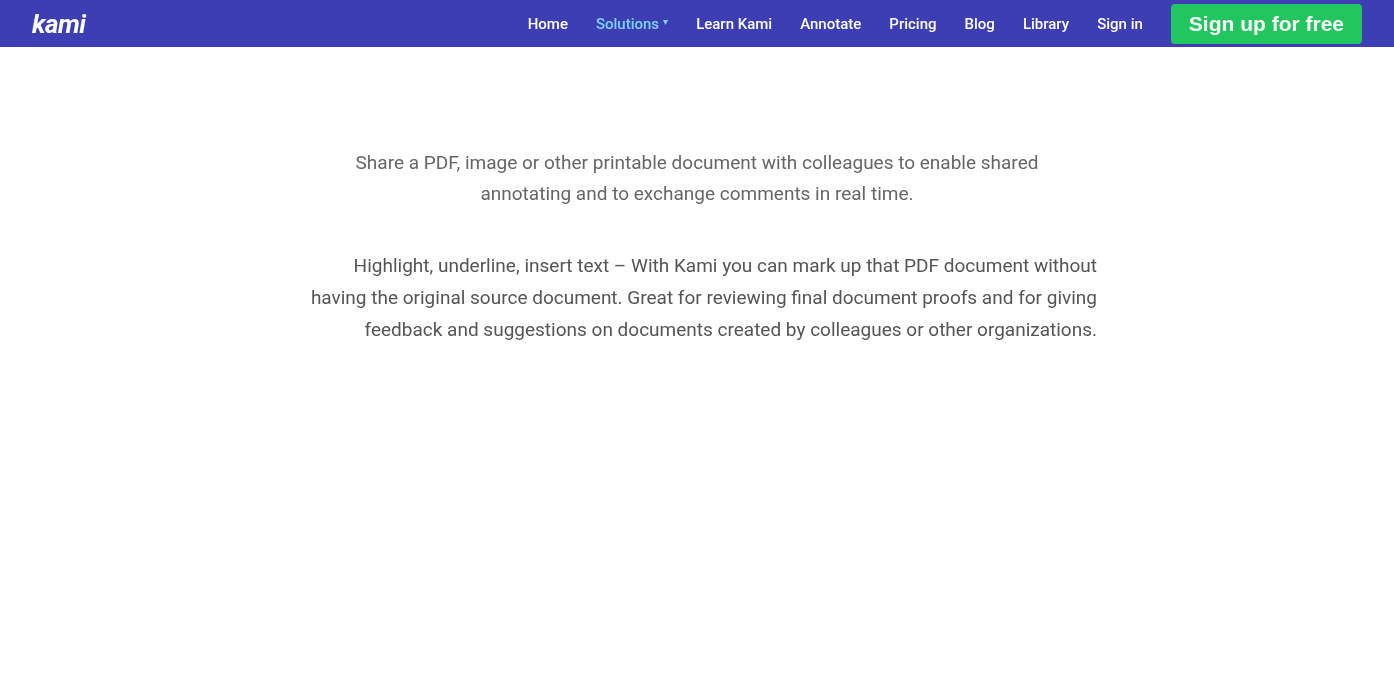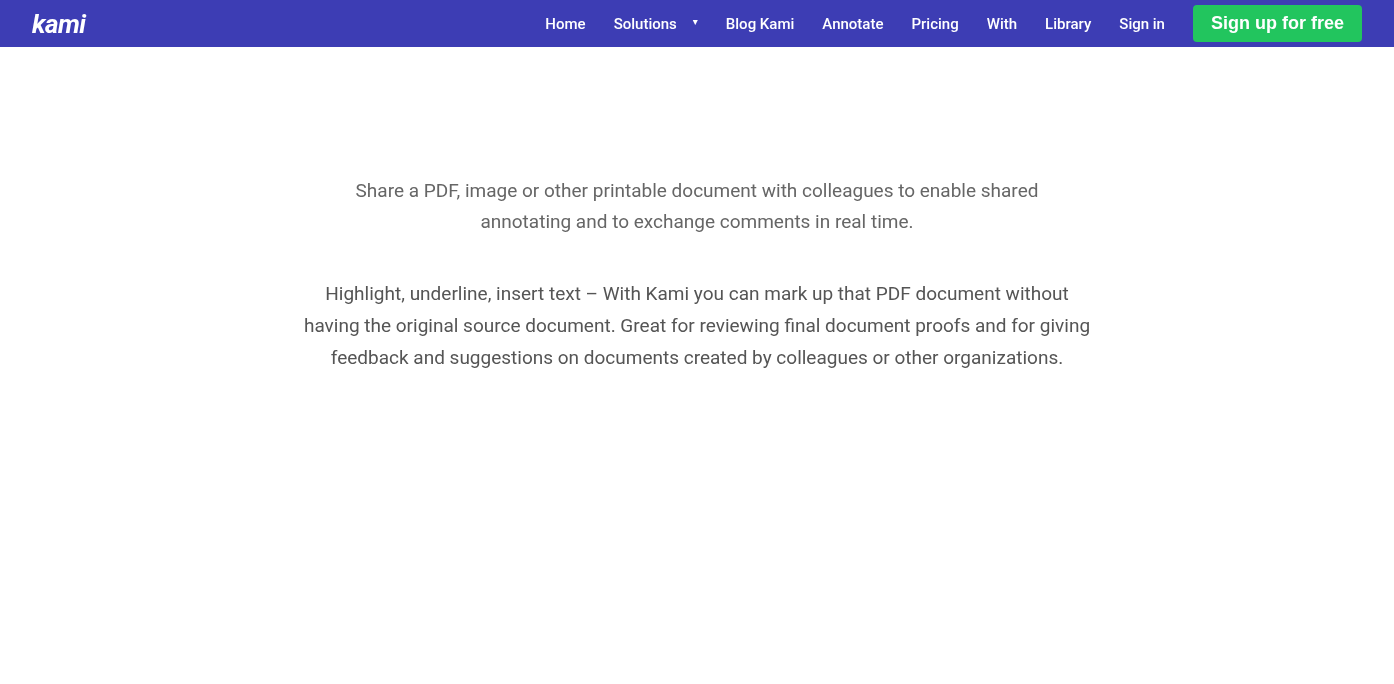--- a/index.html
+++ b/index.html
@@ -53,8 +53,8 @@
     .nav-link-solutions {
       display: flex;
       align-items: flex-start;
-      gap: 16px;
-      color: #ffffff;
+      gap: 4px;
+      color: #7dd3fc;
       font-size: 15px;
       font-weight: 500;
       cursor: pointer;

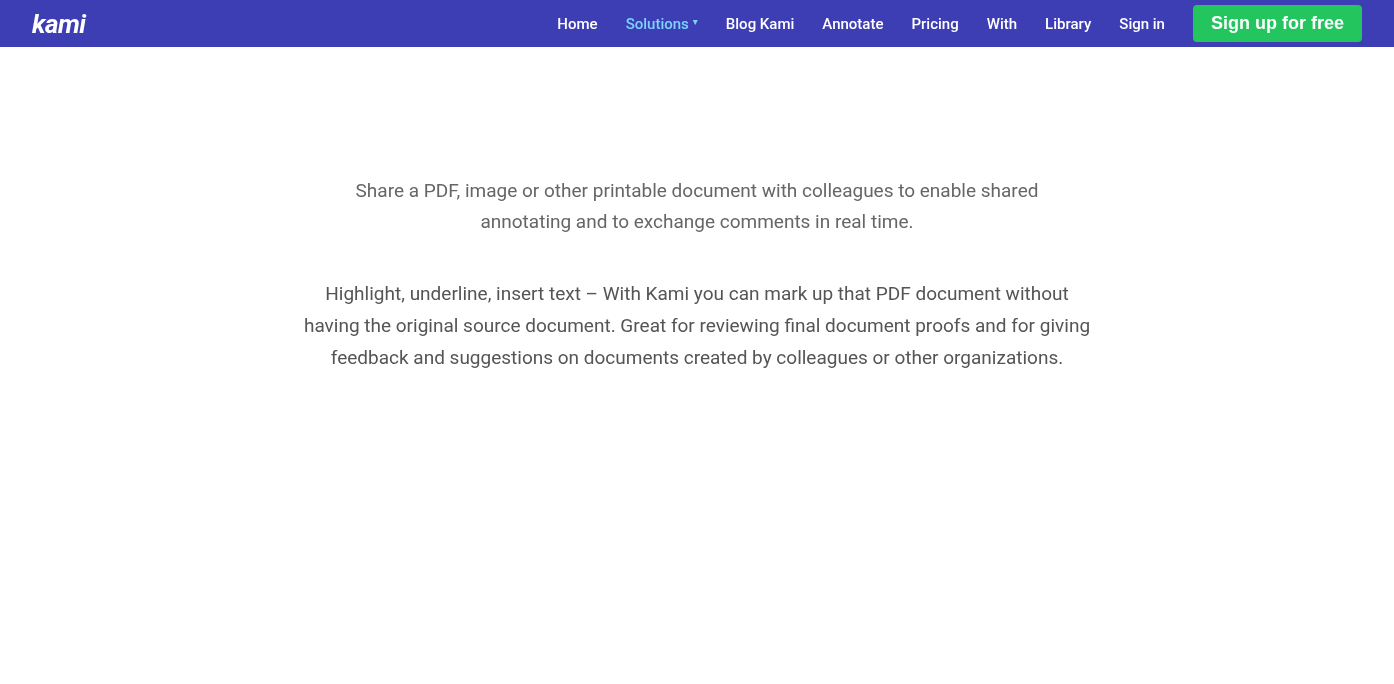--- a/index.html
+++ b/index.html
@@ -125,7 +125,7 @@
       <span class="chevron-down">▾</span>
     </span>
 
-    <a class="nav-link">Blog Kami</a>
+    <a class="nav-link">Learn Kami</a>
     <a class="nav-link">Annotate</a>
     <a class="nav-link">Pricing</a>
     <a class="nav-link">With</a>

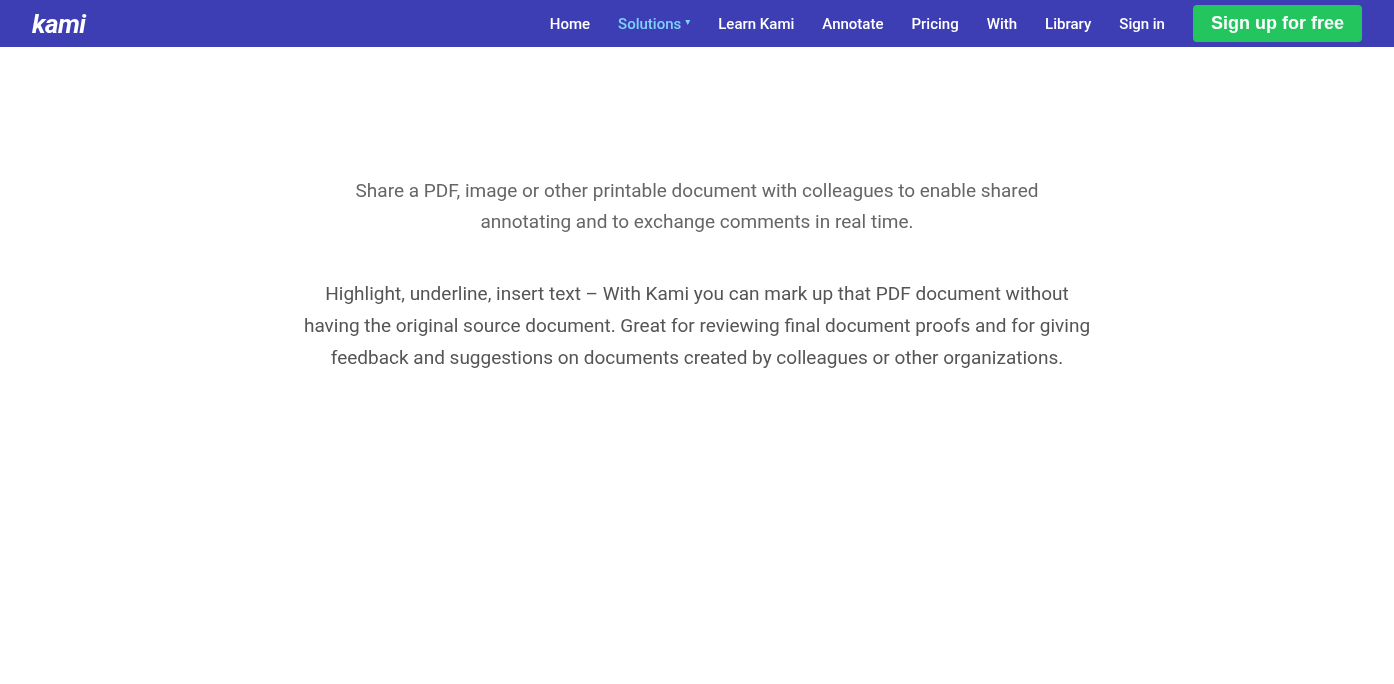--- a/index.html
+++ b/index.html
@@ -128,7 +128,7 @@
     <a class="nav-link">Learn Kami</a>
     <a class="nav-link">Annotate</a>
     <a class="nav-link">Pricing</a>
-    <a class="nav-link">With</a>
+    <a class="nav-link">Blog</a>
     <a class="nav-link">Library</a>
     <a class="nav-link">Sign in</a>
 

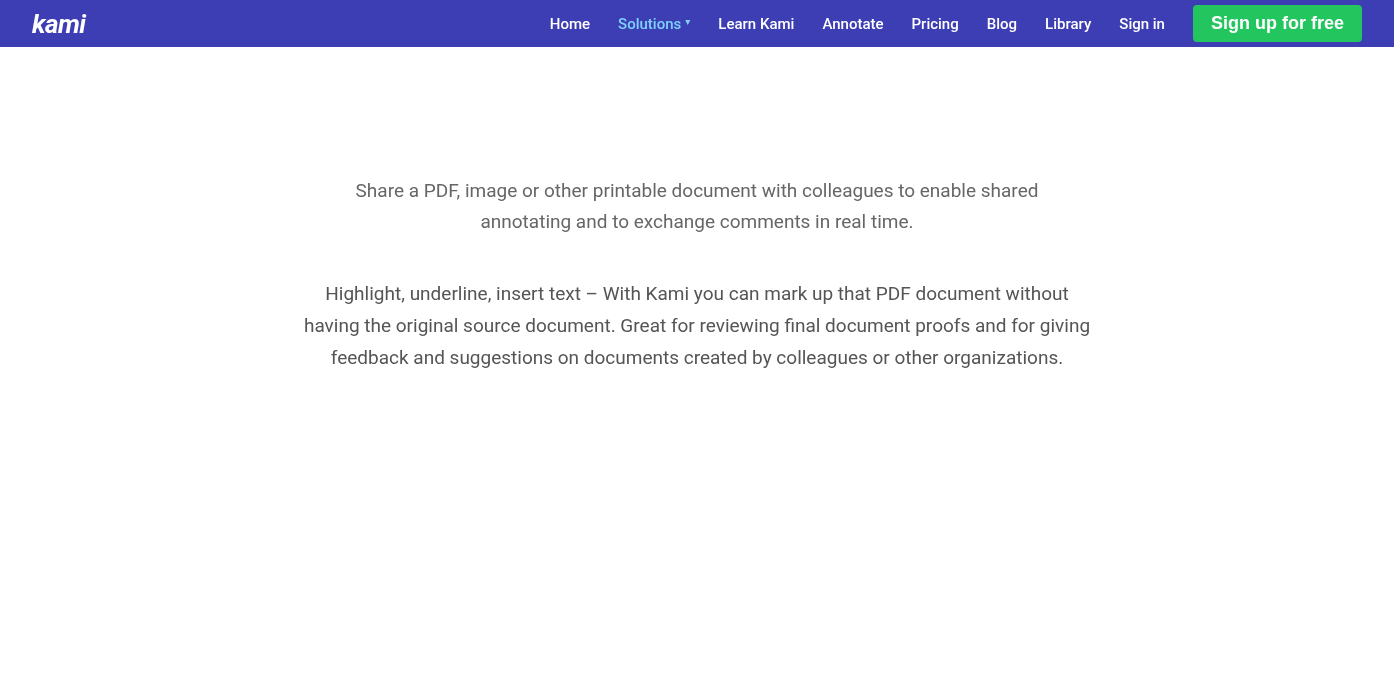--- a/index.html
+++ b/index.html
@@ -68,7 +68,7 @@
     .nav-signup-btn {
       background-color: #22c55e;
       color: #ffffff;
-      font-size: 18px;
+      font-size: 21px;
       font-weight: 700;
       border: none;
       border-radius: 4px;

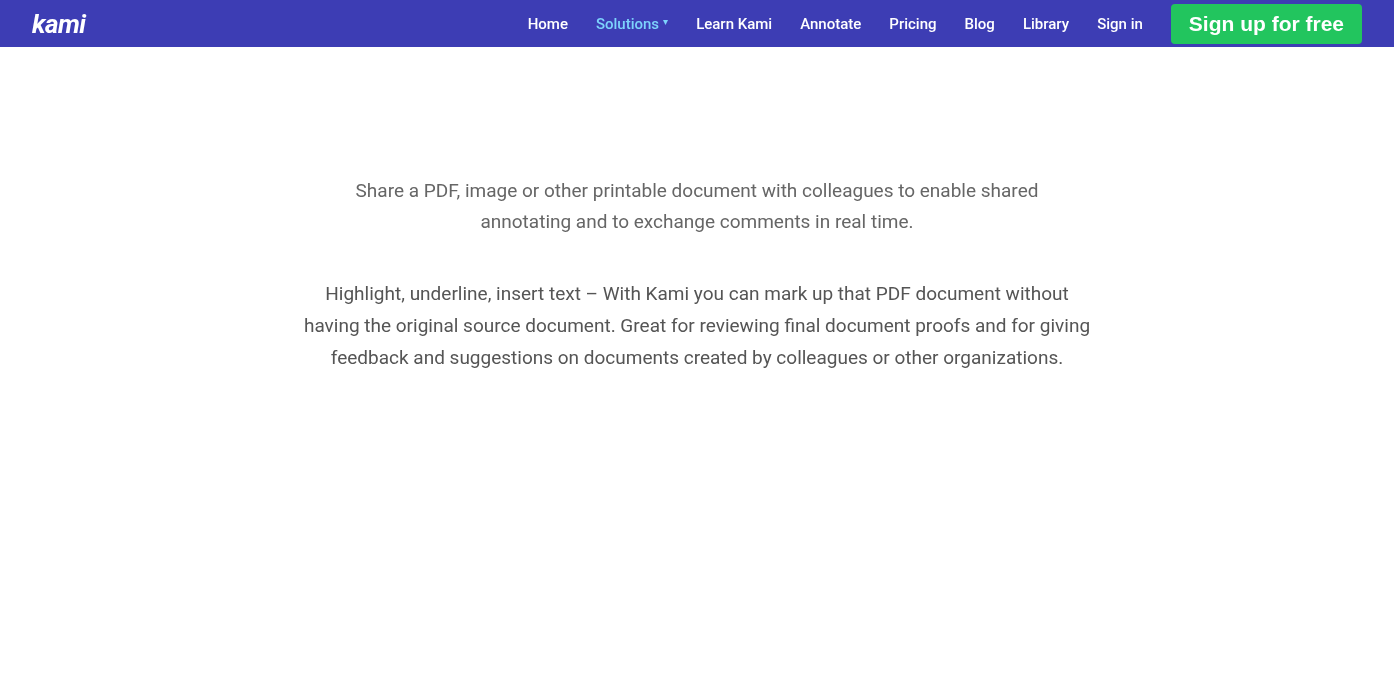--- a/index.html
+++ b/index.html
@@ -101,7 +101,6 @@
       line-height: 1.65;
       max-width: 740px;
       margin-bottom: 40px;
-      margin-top: 28px;
     }
 
     .main-body {

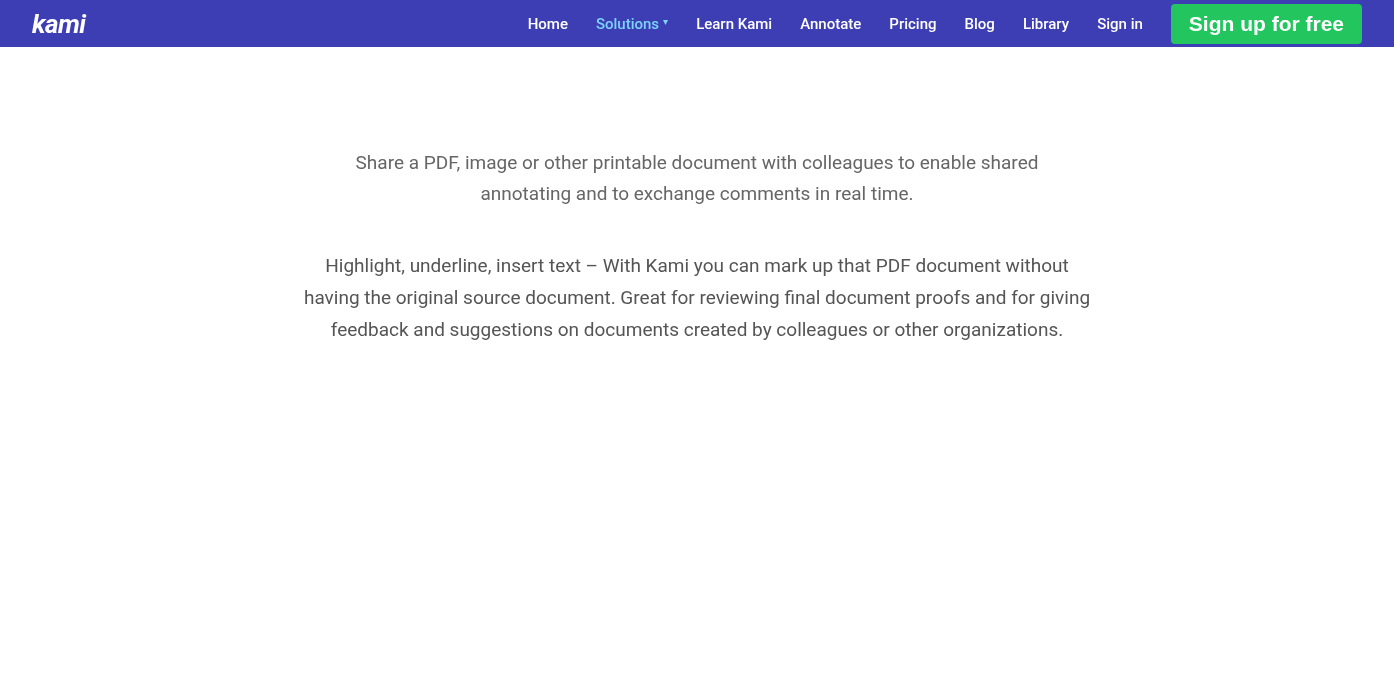--- a/index.html
+++ b/index.html
@@ -108,6 +108,7 @@
       color: #555;
       line-height: 1.7;
       max-width: 800px;
+      text-align: right;
     }
   </style>
 </head>

